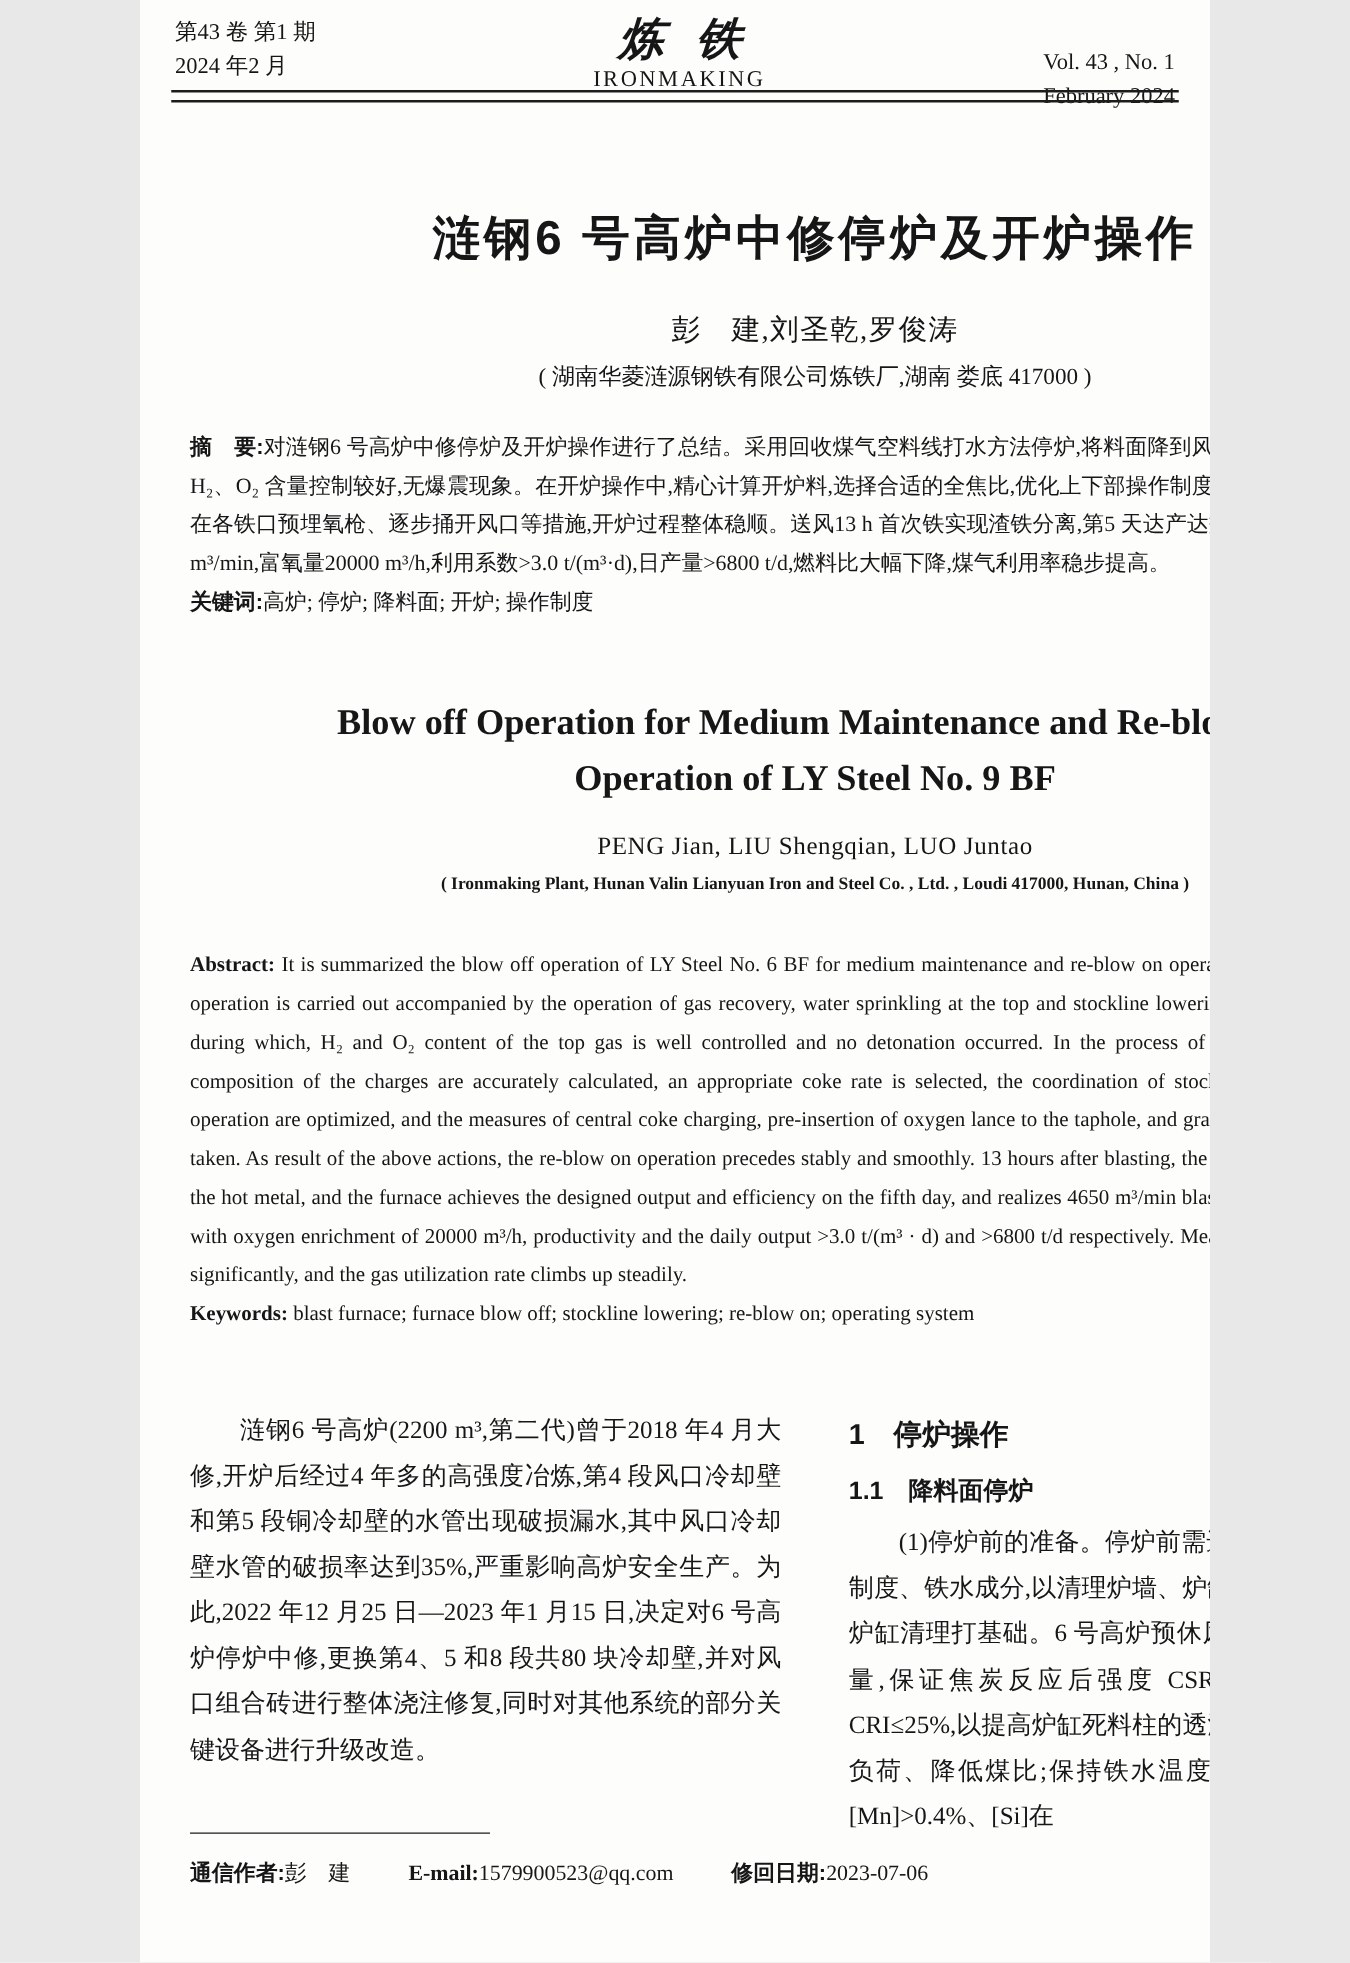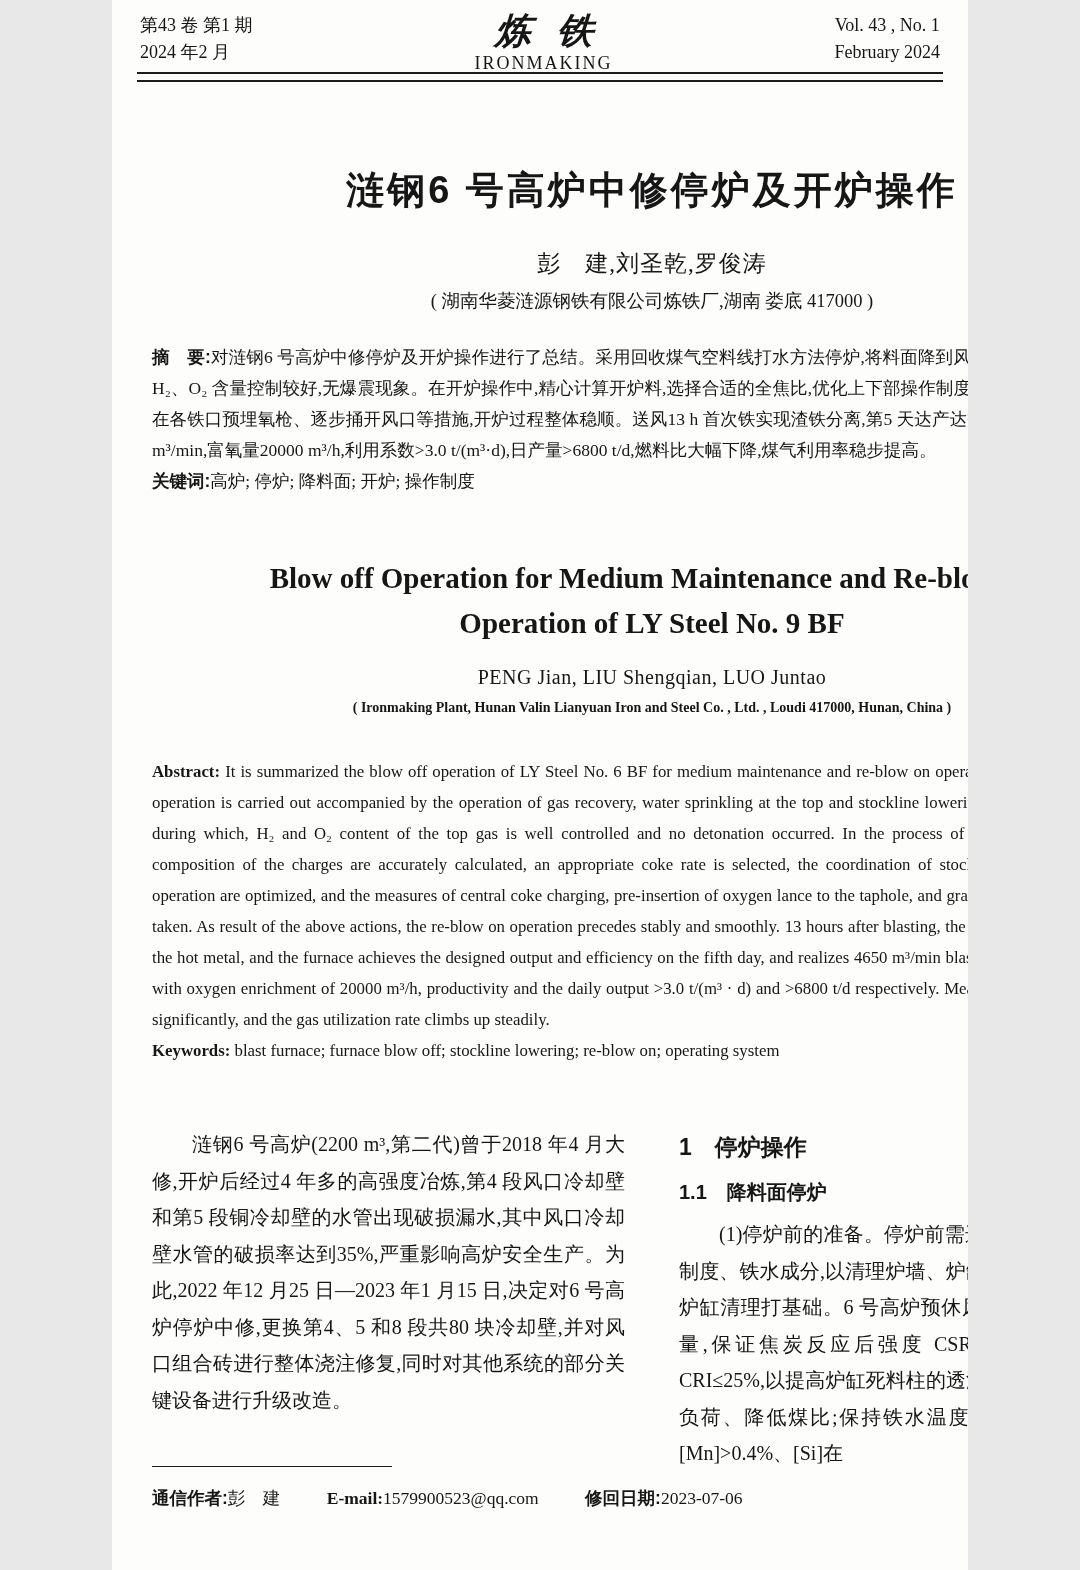--- a/index.html
+++ b/index.html
@@ -19,7 +19,7 @@
   }
   .mast-left,.mast-right{font-size:18px;line-height:27px;white-space:nowrap;}
   .mast-left{text-align:left;}
-  .mast-right{text-align:center;}
+  .mast-right{text-align:center;margin-top:24px;}
   .mast-center{text-align:center;flex:1;}
   .logo-cn{
     font-size:36px;font-weight:bold;font-style:italic;

